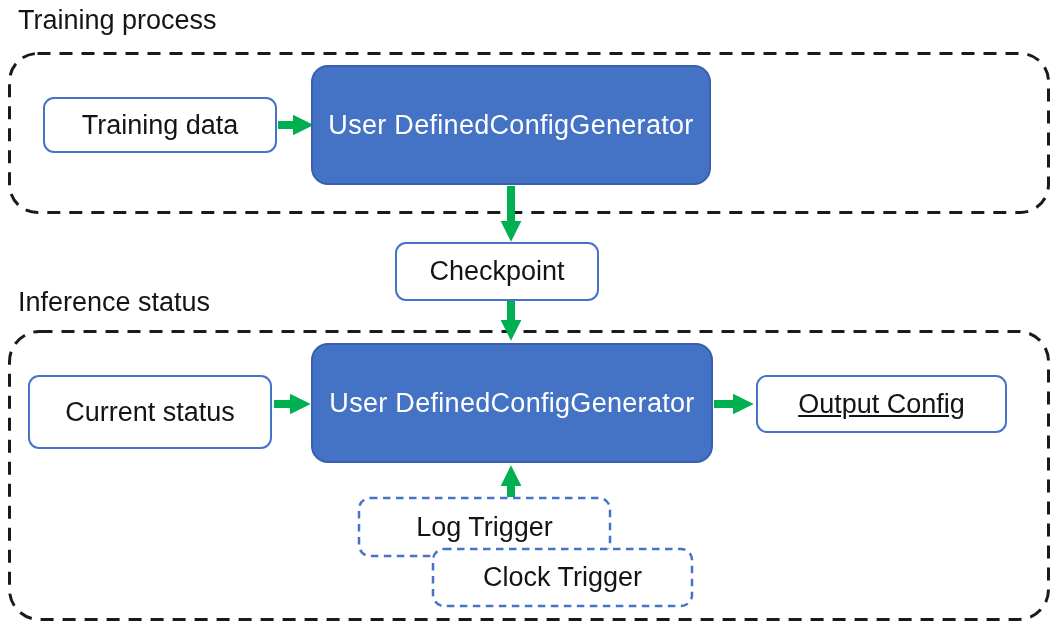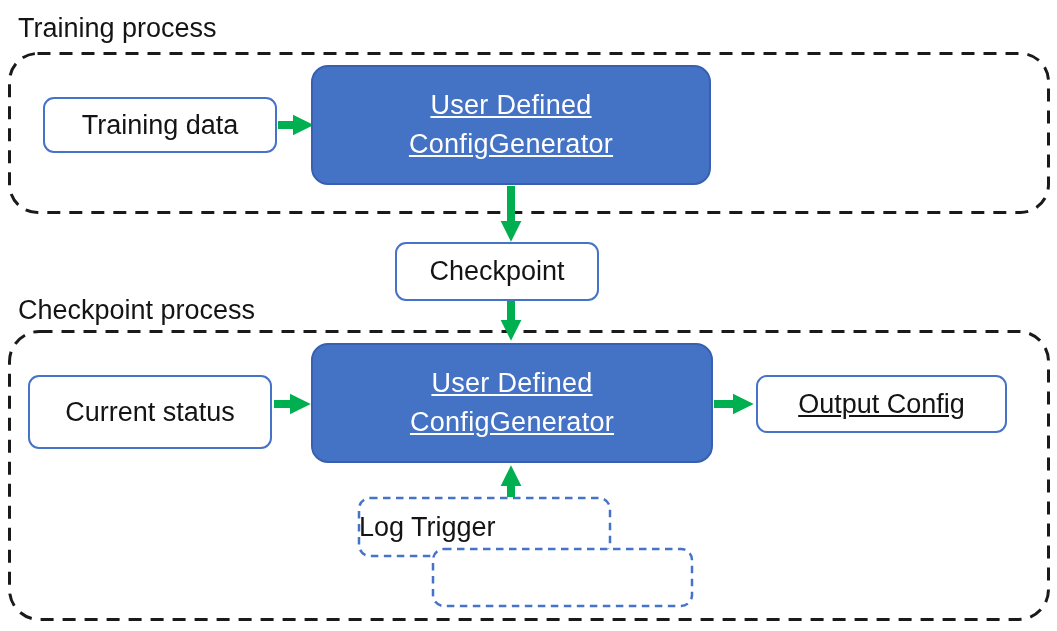--- a/index.html
+++ b/index.html
@@ -27,7 +27,6 @@
     line-height:1.2;
     color:var(--text-dark);
     white-space:nowrap;
-    margin-top:8px;
   }
   .lbl-training{left:18px;top:4px;}
   .lbl-inference{left:18px;top:286px;}

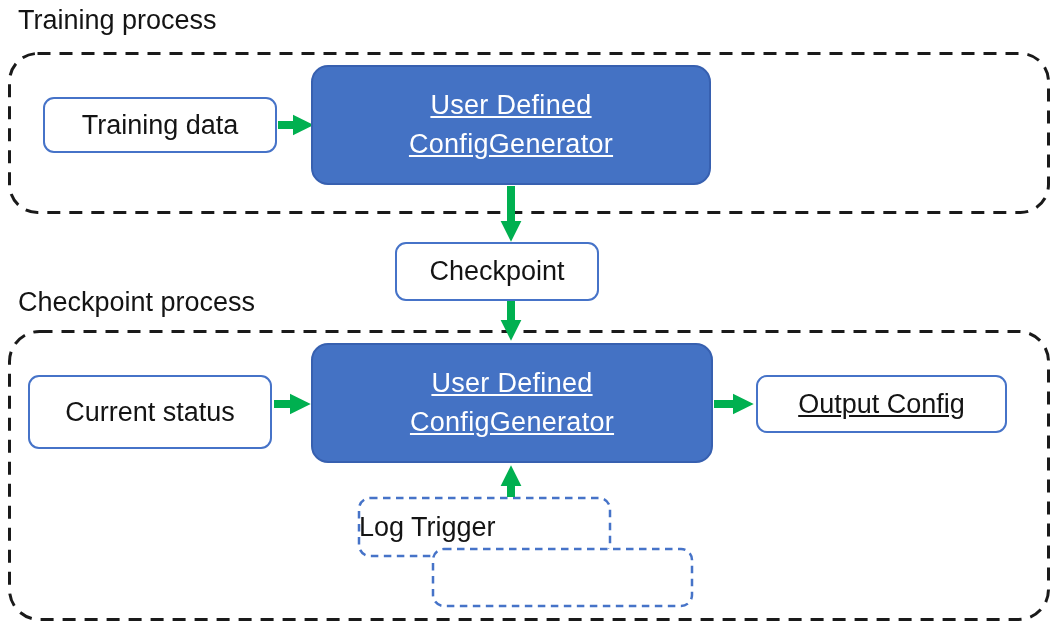--- a/index.html
+++ b/index.html
@@ -53,10 +53,9 @@
     border-radius:17px;
     color:var(--text-light);
     font-size:27px;
-    flex-direction:column;
+    flex-direction:row;
     line-height:1.44;
     letter-spacing:.3px;
-    text-decoration:underline;
   }
   .trigger-label{
     position:absolute;

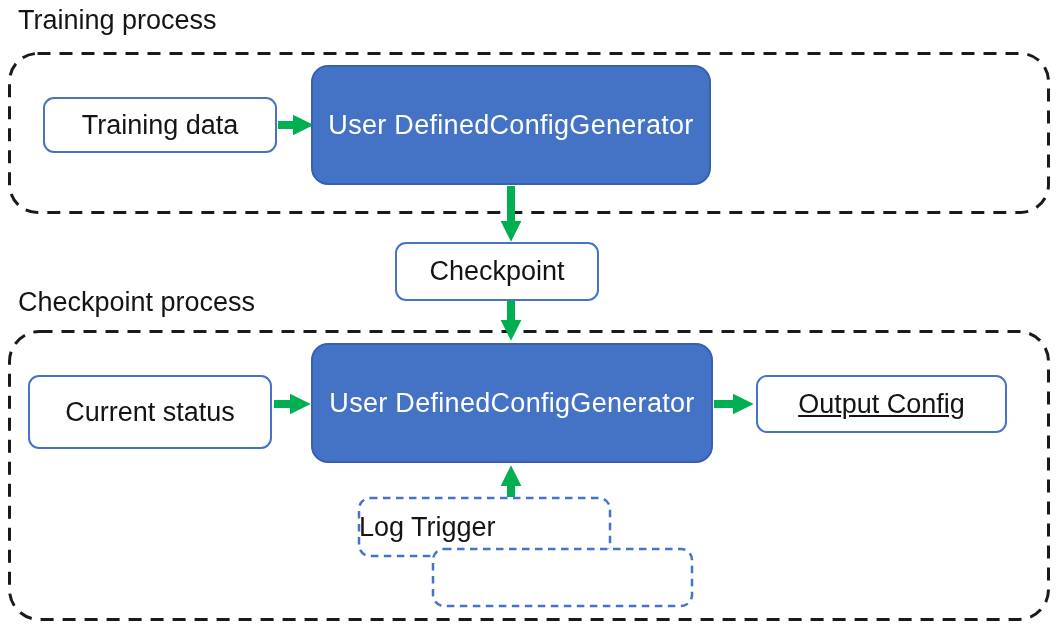--- a/index.html
+++ b/index.html
@@ -81,7 +81,7 @@
 
   <div class="section-label lbl-training">Training process</div>
 
-  <div class="section-label lbl-inference">Checkpoint process</div>
+  <div class="section-label lbl-inference">Inference status</div>
 
   <svg class="svg-layer" width="1057" height="631" viewBox="0 0 1057 631" xmlns="http://www.w3.org/2000/svg">
     <defs>

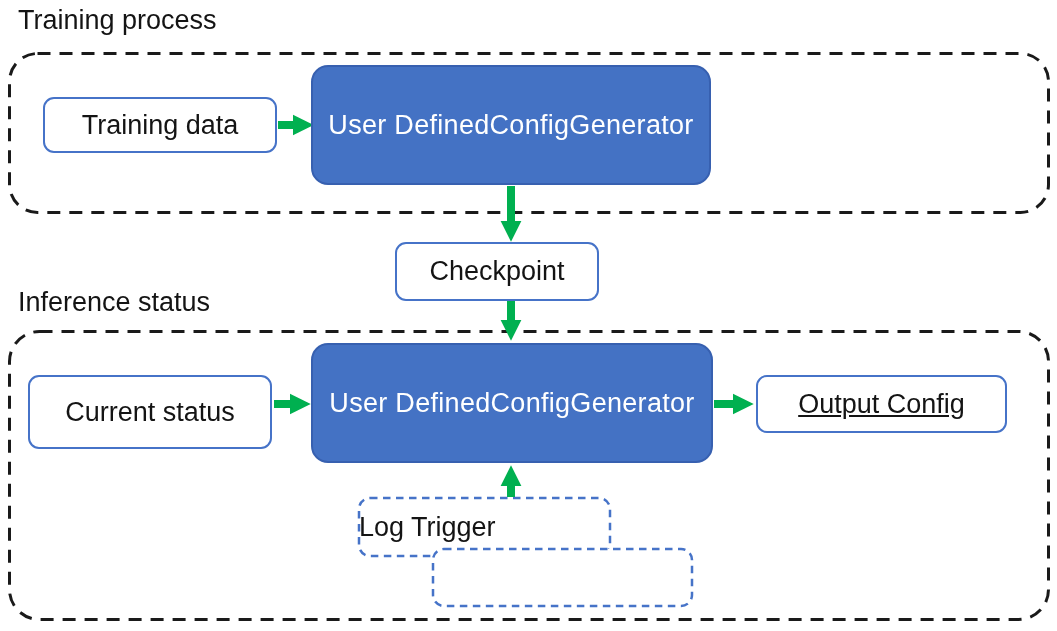--- a/index.html
+++ b/index.html
@@ -59,7 +59,7 @@
   }
   .trigger-label{
     position:absolute;
-    display:flex;align-items:center;
+    display:flex;align-items:center;justify-content:center;
     font-size:27px;
     color:var(--text-dark);
     z-index:3;

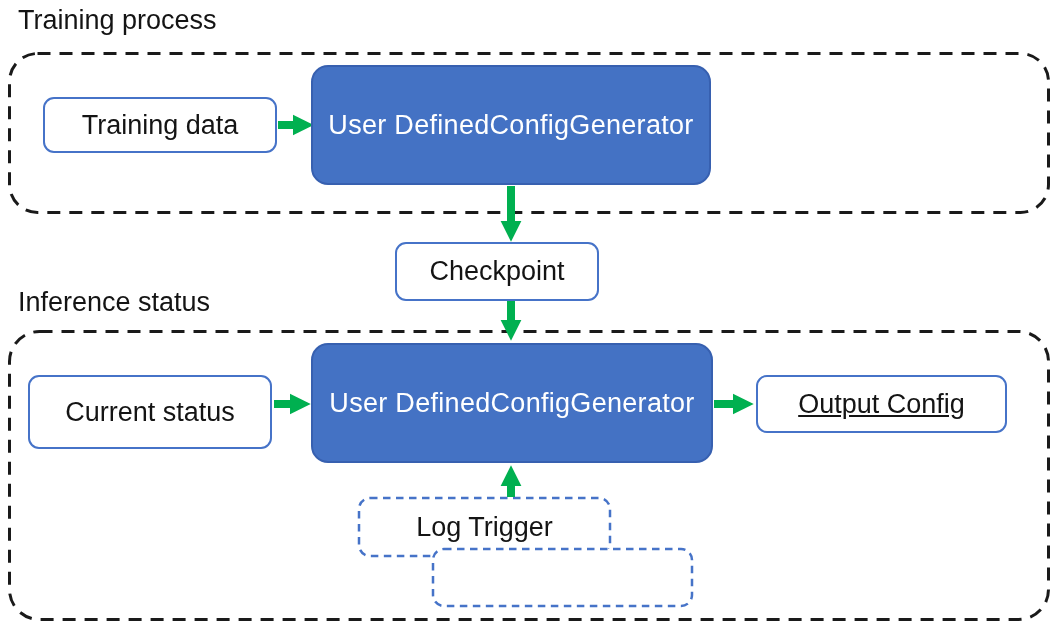--- a/index.html
+++ b/index.html
@@ -141,6 +141,9 @@
     <span>Log Trigger</span>
   </div>
 
+  <div class="trigger-label t-clock">
+    <span>Clock Trigger</span>
+  </div>
 
 </div>
 

